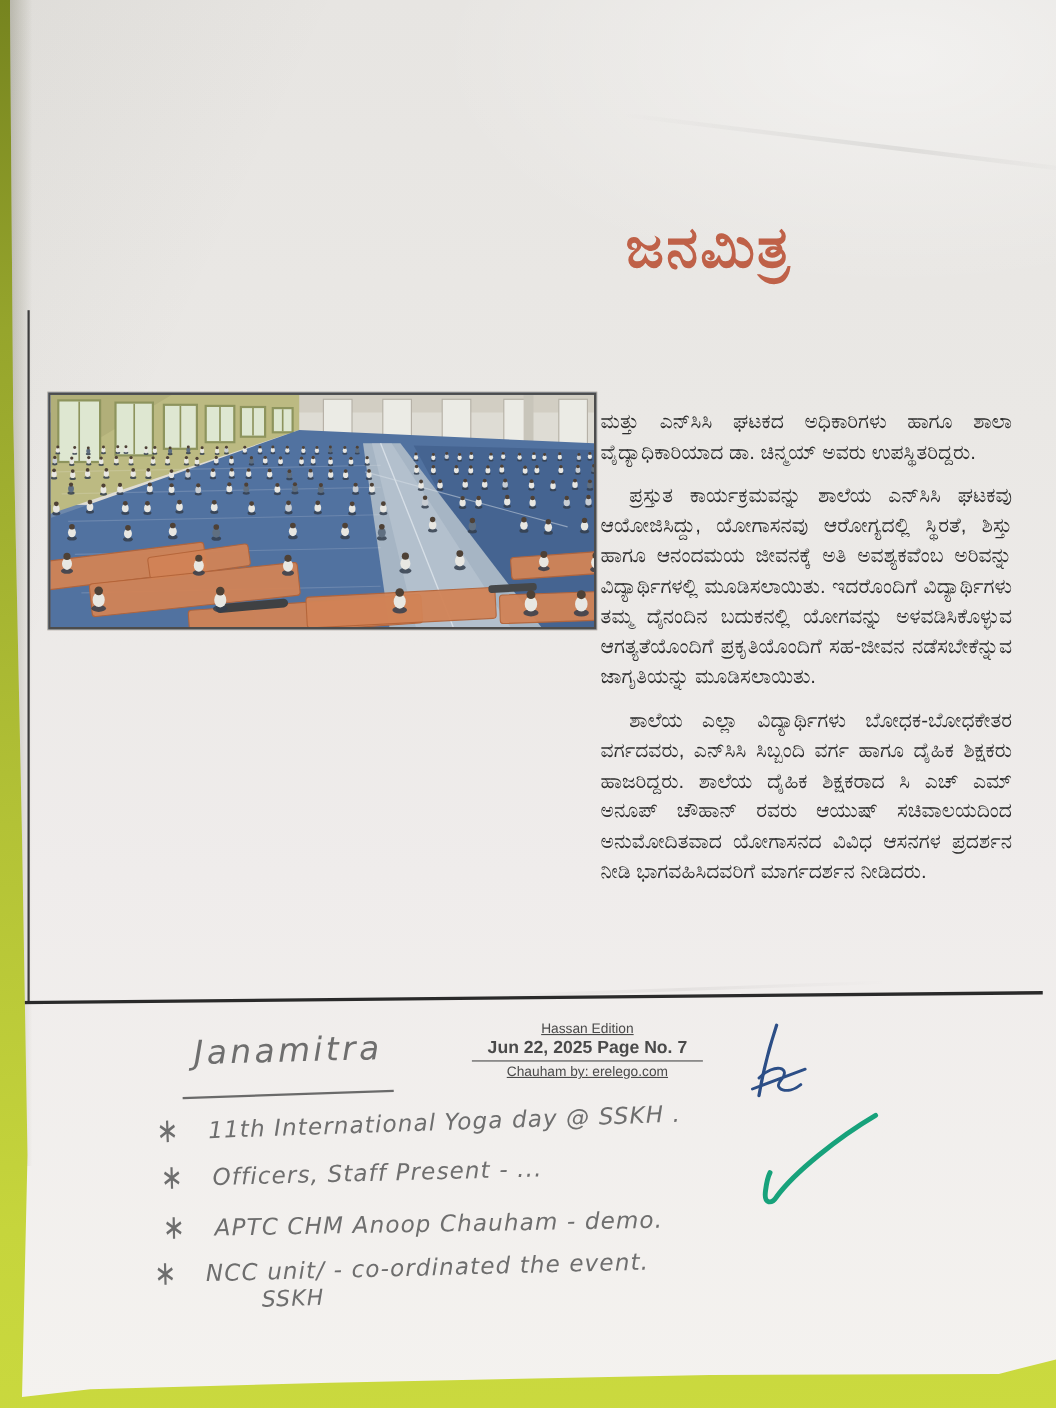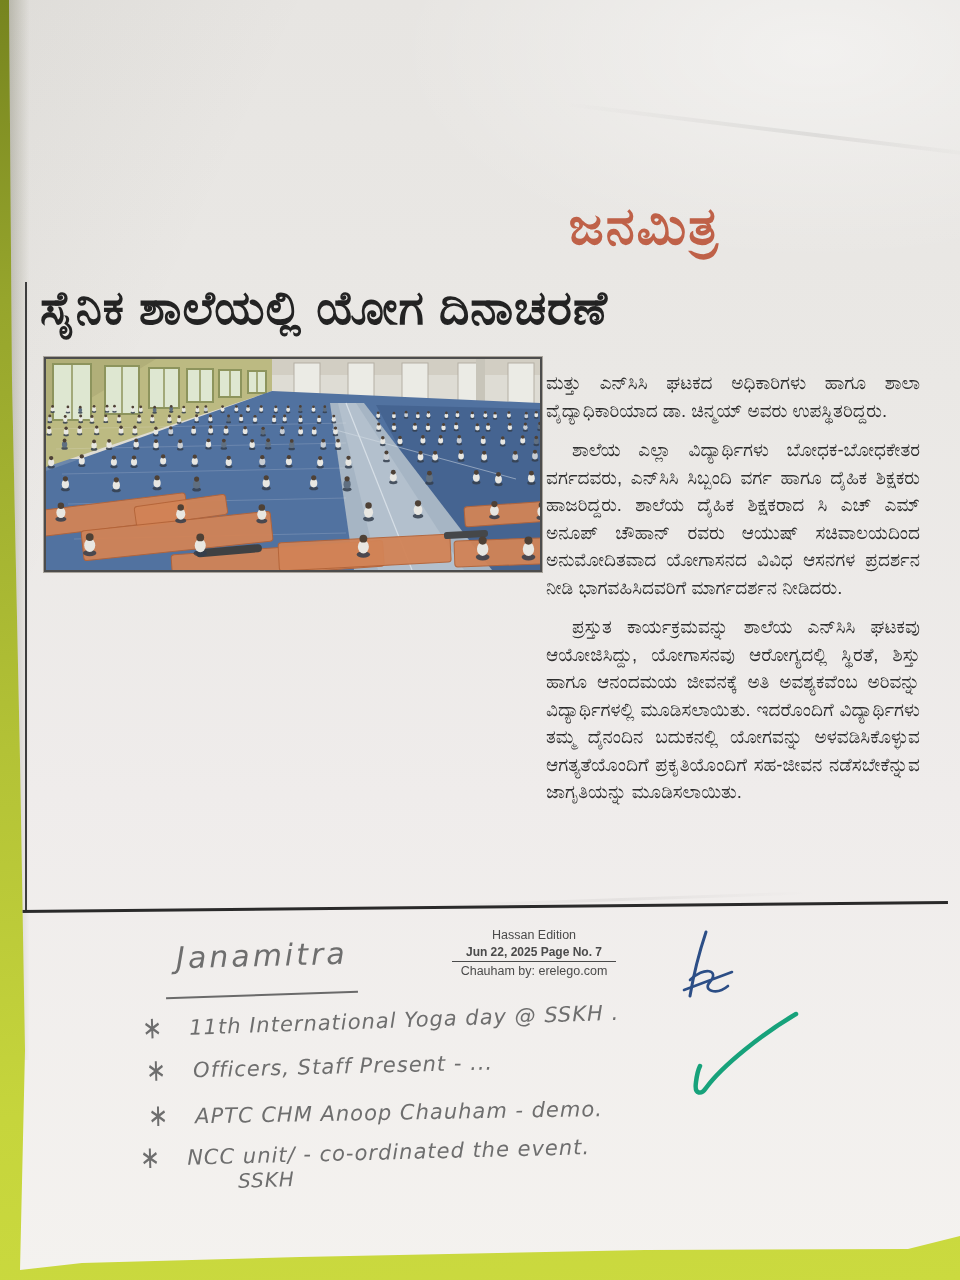--- a/index.html
+++ b/index.html
@@ -68,7 +68,6 @@
 
     <div class="masthead" style="color: rgb(191, 97, 72);">ಜನಮಿತ್ರ</div>
 
-    <div class="headline">ಸೈನಿಕ ಶಾಲೆಯಲ್ಲಿ ಯೋಗ ದಿನಾಚರಣೆ</div>
 
     <div class="vrule"></div>
 

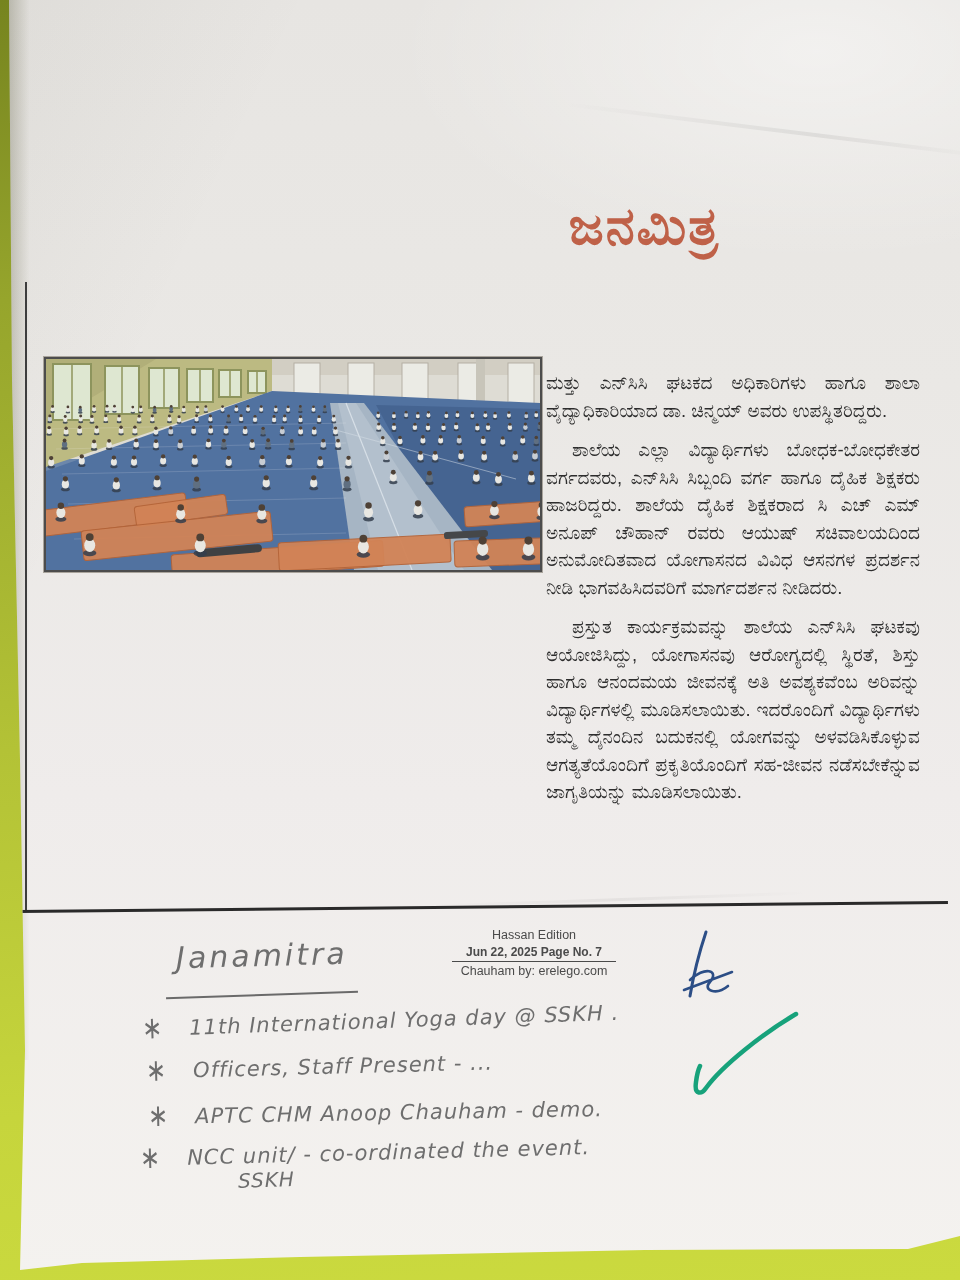--- a/index.html
+++ b/index.html
@@ -592,8 +592,8 @@
 
     <div class="col col-right">
       <p>ಮತ್ತು ಎನ್‌ಸಿಸಿ ಘಟಕದ ಅಧಿಕಾರಿಗಳು ಹಾಗೂ ಶಾಲಾ ವೈದ್ಯಾಧಿಕಾರಿಯಾದ ಡಾ. ಚಿನ್ಮಯ್ ಅವರು ಉಪಸ್ಥಿತರಿದ್ದರು.</p>
+      <p class="indent">ಪ್ರಸ್ತುತ ಕಾರ್ಯಕ್ರಮವನ್ನು ಶಾಲೆಯ ಎನ್‌ಸಿಸಿ ಘಟಕವು ಆಯೋಜಿಸಿದ್ದು, ಯೋಗಾಸನವು ಆರೋಗ್ಯದಲ್ಲಿ ಸ್ಥಿರತೆ, ಶಿಸ್ತು ಹಾಗೂ ಆನಂದಮಯ ಜೀವನಕ್ಕೆ ಅತಿ ಅವಶ್ಯಕವೆಂಬ ಅರಿವನ್ನು ವಿದ್ಯಾರ್ಥಿಗಳಲ್ಲಿ ಮೂಡಿಸಲಾಯಿತು. ಇದರೊಂದಿಗೆ ವಿದ್ಯಾರ್ಥಿಗಳು ತಮ್ಮ ದೈನಂದಿನ ಬದುಕನಲ್ಲಿ ಯೋಗವನ್ನು ಅಳವಡಿಸಿಕೊಳ್ಳುವ ಆಗತ್ಯತೆಯೊಂದಿಗೆ ಪ್ರಕೃತಿಯೊಂದಿಗೆ ಸಹ-ಜೀವನ ನಡೆಸಬೇಕೆನ್ನುವ ಜಾಗೃತಿಯನ್ನು ಮೂಡಿಸಲಾಯಿತು.</p>
       <p class="indent">ಶಾಲೆಯ ಎಲ್ಲಾ ವಿದ್ಯಾರ್ಥಿಗಳು ಬೋಧಕ-ಬೋಧಕೇತರ ವರ್ಗದವರು, ಎನ್‌ಸಿಸಿ ಸಿಬ್ಬಂದಿ ವರ್ಗ ಹಾಗೂ ದೈಹಿಕ ಶಿಕ್ಷಕರು ಹಾಜರಿದ್ದರು. ಶಾಲೆಯ ದೈಹಿಕ ಶಿಕ್ಷಕರಾದ ಸಿ ಎಚ್ ಎಮ್ ಅನೂಪ್ ಚೌಹಾನ್ ರವರು ಆಯುಷ್ ಸಚಿವಾಲಯದಿಂದ ಅನುಮೋದಿತವಾದ ಯೋಗಾಸನದ ವಿವಿಧ ಆಸನಗಳ ಪ್ರದರ್ಶನ ನೀಡಿ ಭಾಗವಹಿಸಿದವರಿಗೆ ಮಾರ್ಗದರ್ಶನ ನೀಡಿದರು.</p>
-      <p class="indent">ಪ್ರಸ್ತುತ ಕಾರ್ಯಕ್ರಮವನ್ನು ಶಾಲೆಯ ಎನ್‌ಸಿಸಿ ಘಟಕವು ಆಯೋಜಿಸಿದ್ದು, ಯೋಗಾಸನವು ಆರೋಗ್ಯದಲ್ಲಿ ಸ್ಥಿರತೆ, ಶಿಸ್ತು ಹಾಗೂ ಆನಂದಮಯ ಜೀವನಕ್ಕೆ ಅತಿ ಅವಶ್ಯಕವೆಂಬ ಅರಿವನ್ನು ವಿದ್ಯಾರ್ಥಿಗಳಲ್ಲಿ ಮೂಡಿಸಲಾಯಿತು. ಇದರೊಂದಿಗೆ ವಿದ್ಯಾರ್ಥಿಗಳು ತಮ್ಮ ದೈನಂದಿನ ಬದುಕನಲ್ಲಿ ಯೋಗವನ್ನು ಅಳವಡಿಸಿಕೊಳ್ಳುವ ಆಗತ್ಯತೆಯೊಂದಿಗೆ ಪ್ರಕೃತಿಯೊಂದಿಗೆ ಸಹ-ಜೀವನ ನಡೆಸಬೇಕೆನ್ನುವ ಜಾಗೃತಿಯನ್ನು ಮೂಡಿಸಲಾಯಿತು.</p>
     </div>
 
     <div class="hrule"></div>

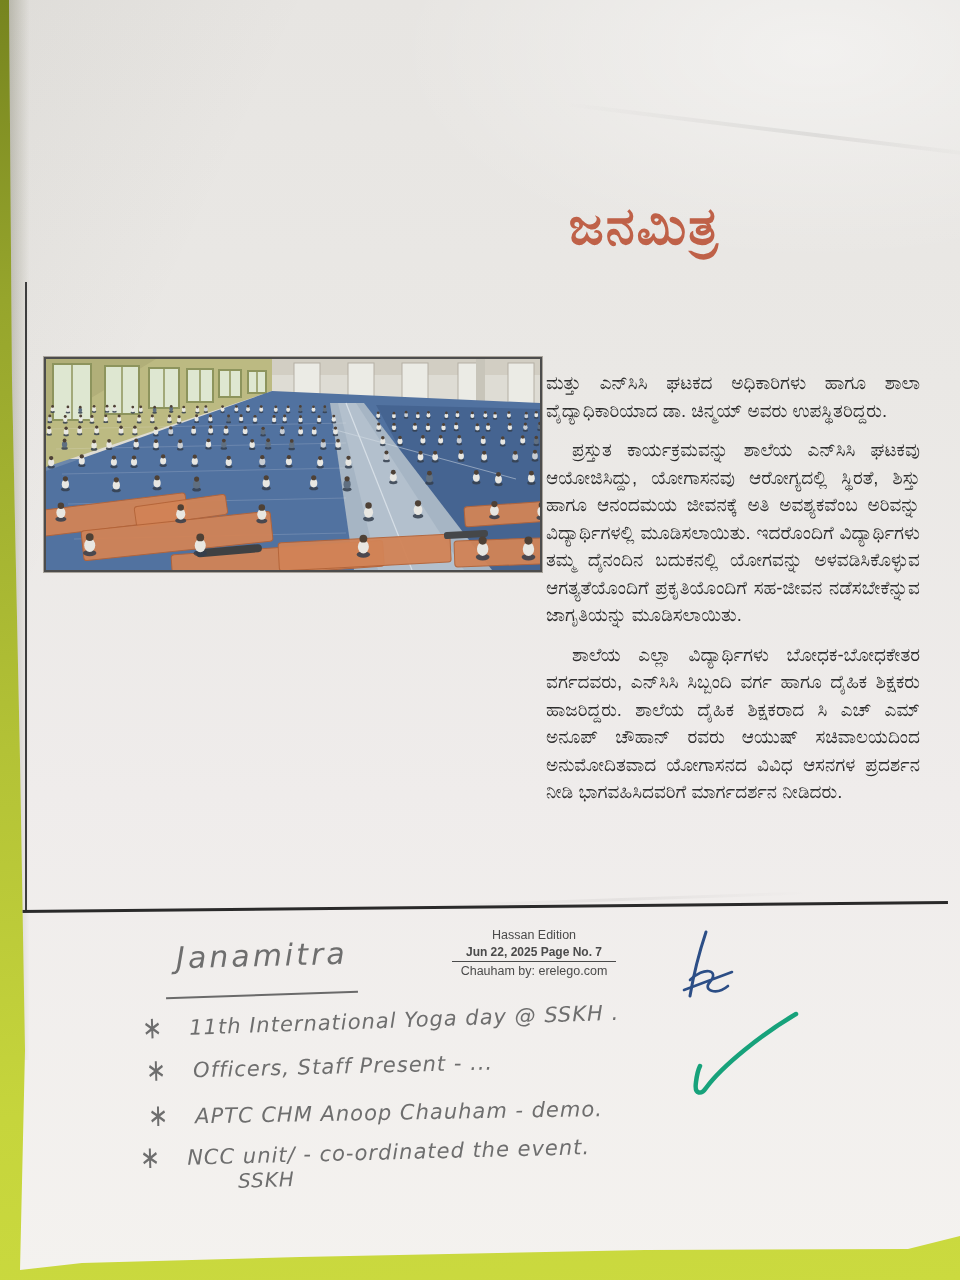--- a/index.html
+++ b/index.html
@@ -36,7 +36,7 @@
   .hrule{position:absolute;left:12px;top:910px;width:936px;height:2.5px;background:#2a2a2a;
          transform:rotate(-0.55deg);transform-origin:left center;}
 
-  .stamp{position:absolute;left:400px;top:928px;width:268px;text-align:center;color:#4a4a4a;}
+  .stamp{position:absolute;left:400px;top:928px;width:268px;text-align:center;color:#4a4a4a;text-decoration:underline;}
   .stamp .s1{font-size:12.5px;}
   .stamp .s2{font-size:12px;font-weight:bold;margin-top:2px;display:inline-block;
              border-bottom:1.6px solid #4a4a4a;padding:0 14px 2px 14px;}

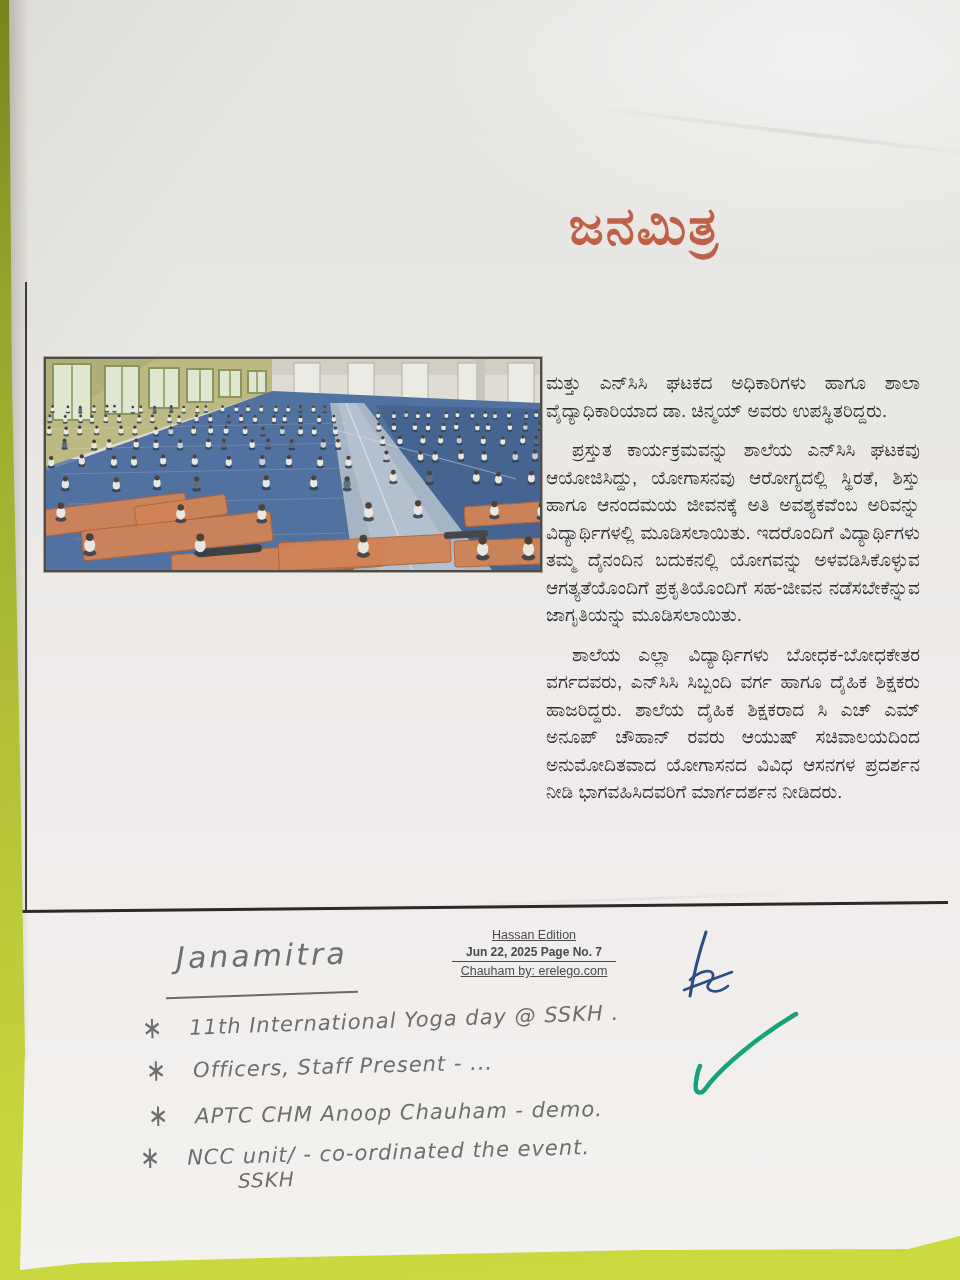--- a/index.html
+++ b/index.html
@@ -38,7 +38,7 @@
 
   .stamp{position:absolute;left:400px;top:928px;width:268px;text-align:center;color:#4a4a4a;text-decoration:underline;}
   .stamp .s1{font-size:12.5px;}
-  .stamp .s2{font-size:12px;font-weight:bold;margin-top:2px;display:inline-block;
+  .stamp .s2{font-size:16px;font-weight:bold;margin-top:2px;display:inline-block;
              border-bottom:1.6px solid #4a4a4a;padding:0 14px 2px 14px;}
   .stamp .s3{font-size:12.5px;margin-top:2px;}
 

